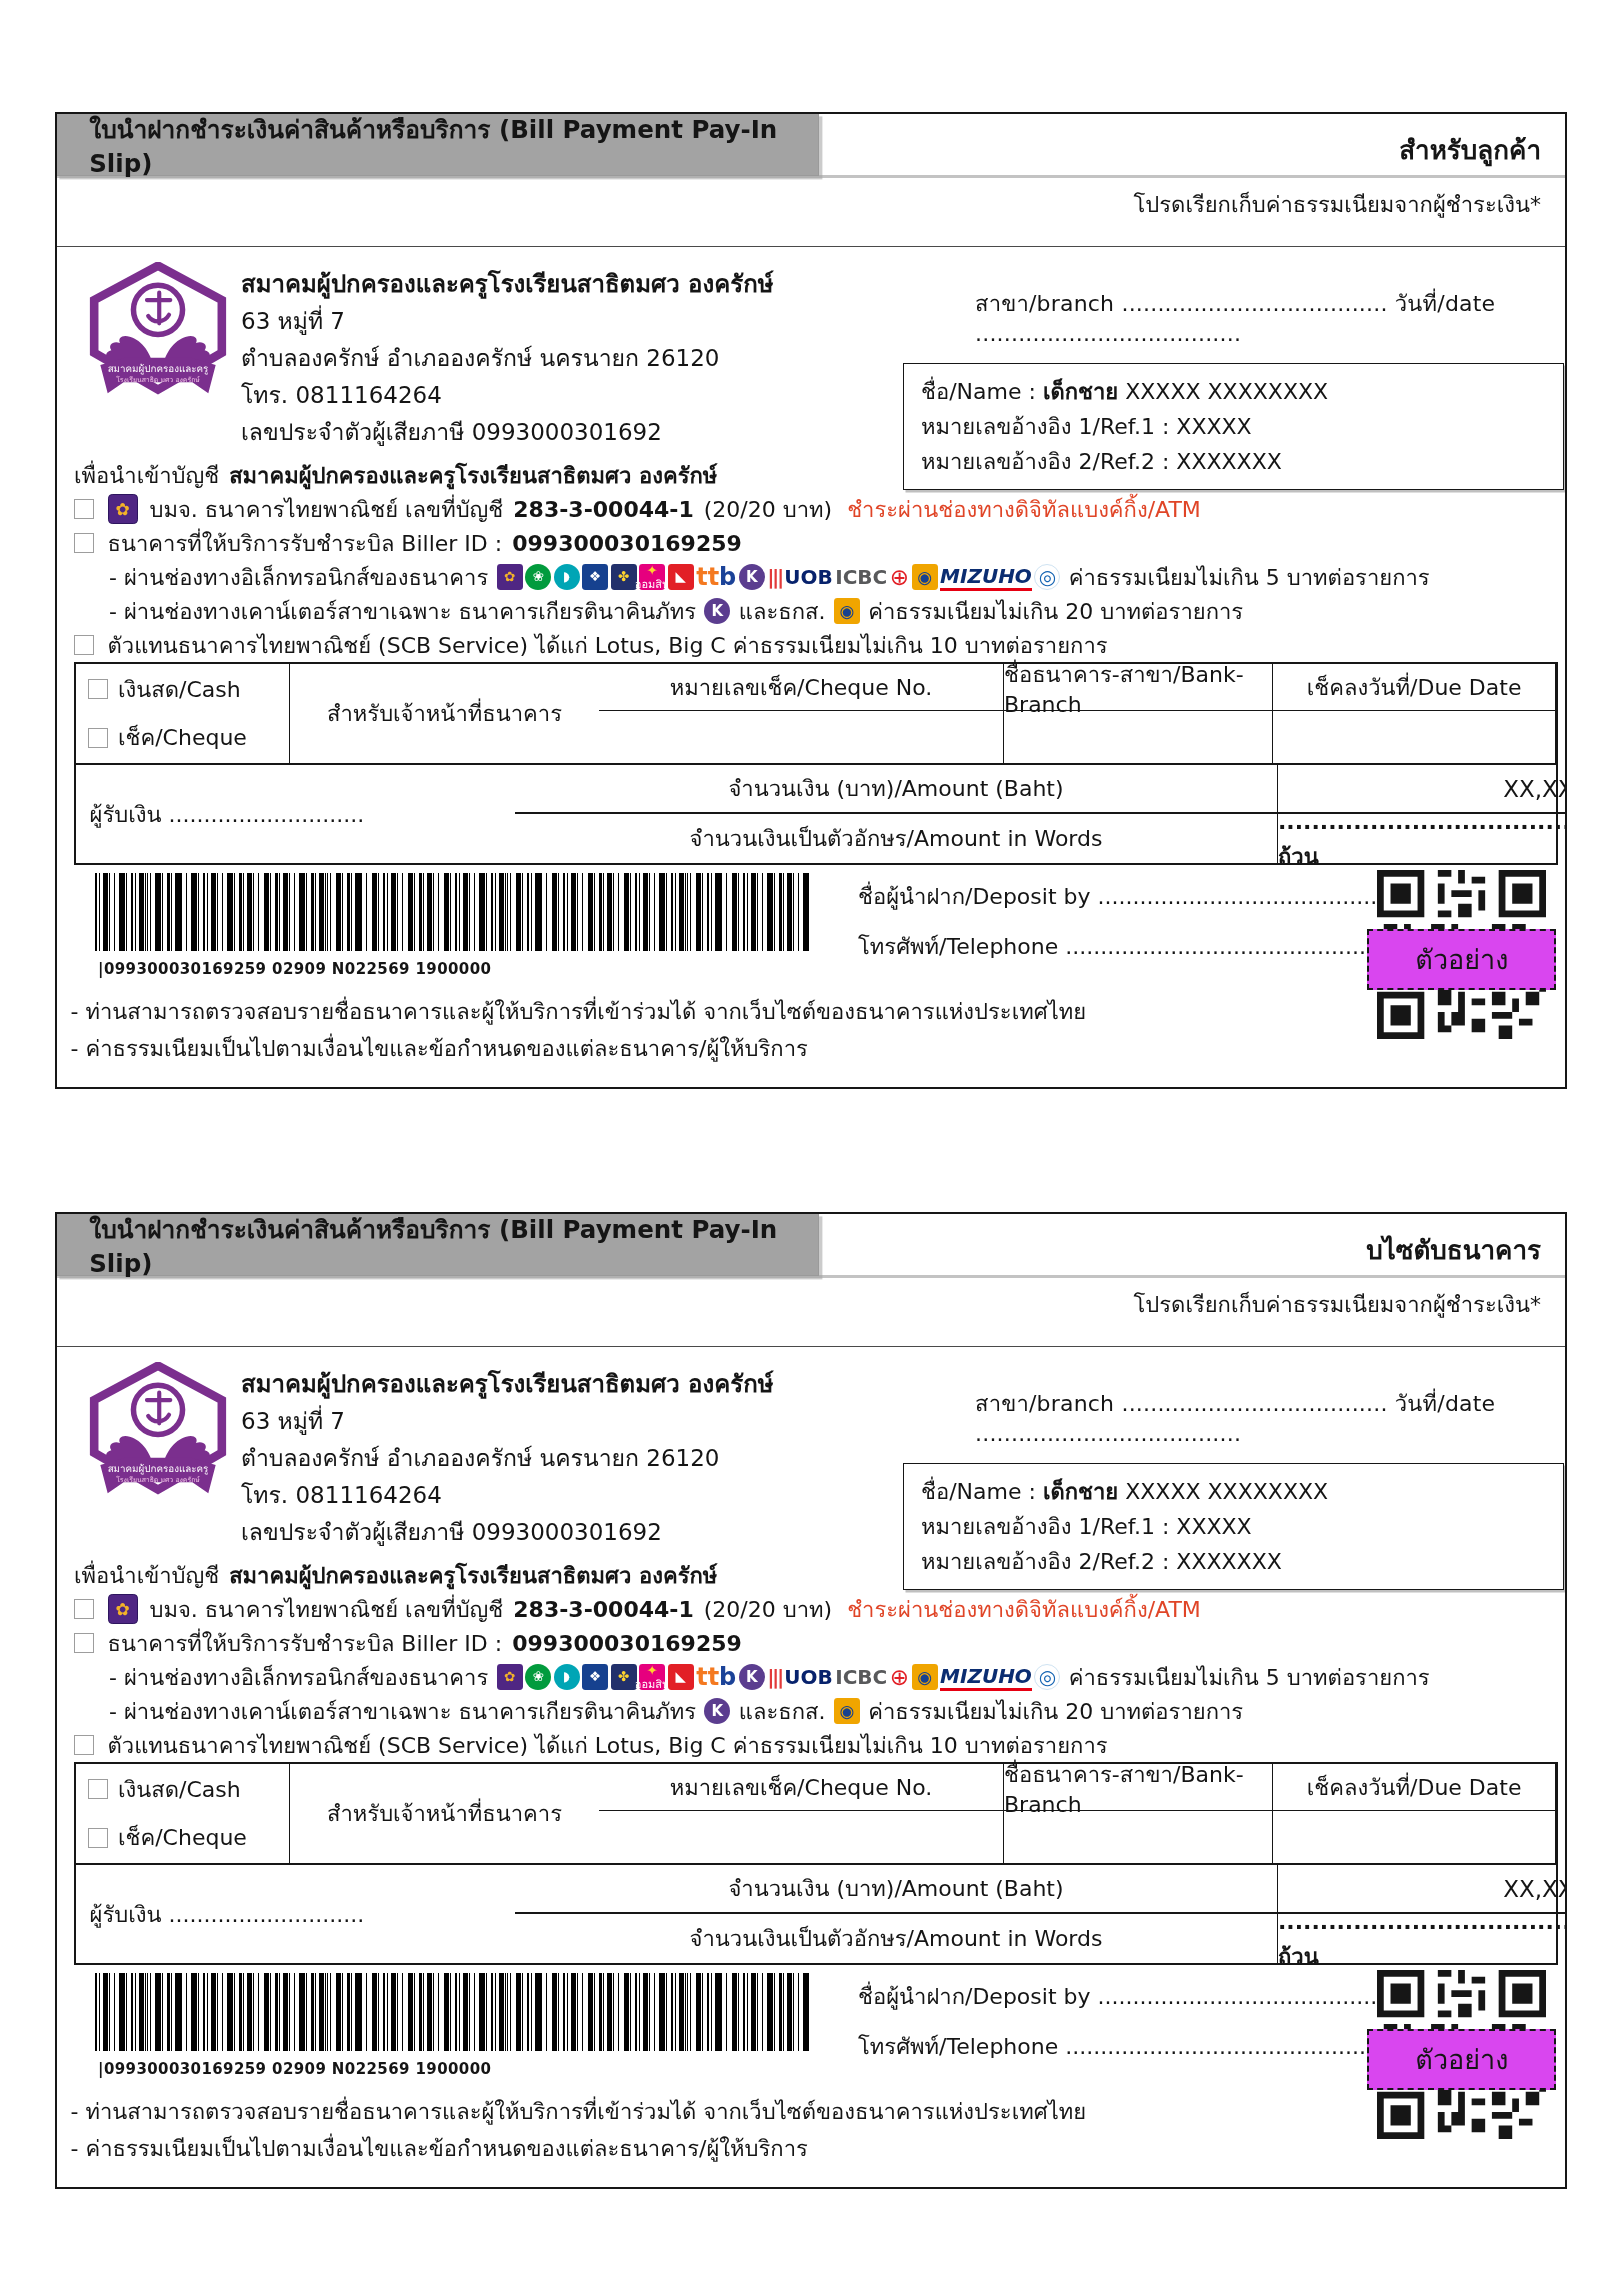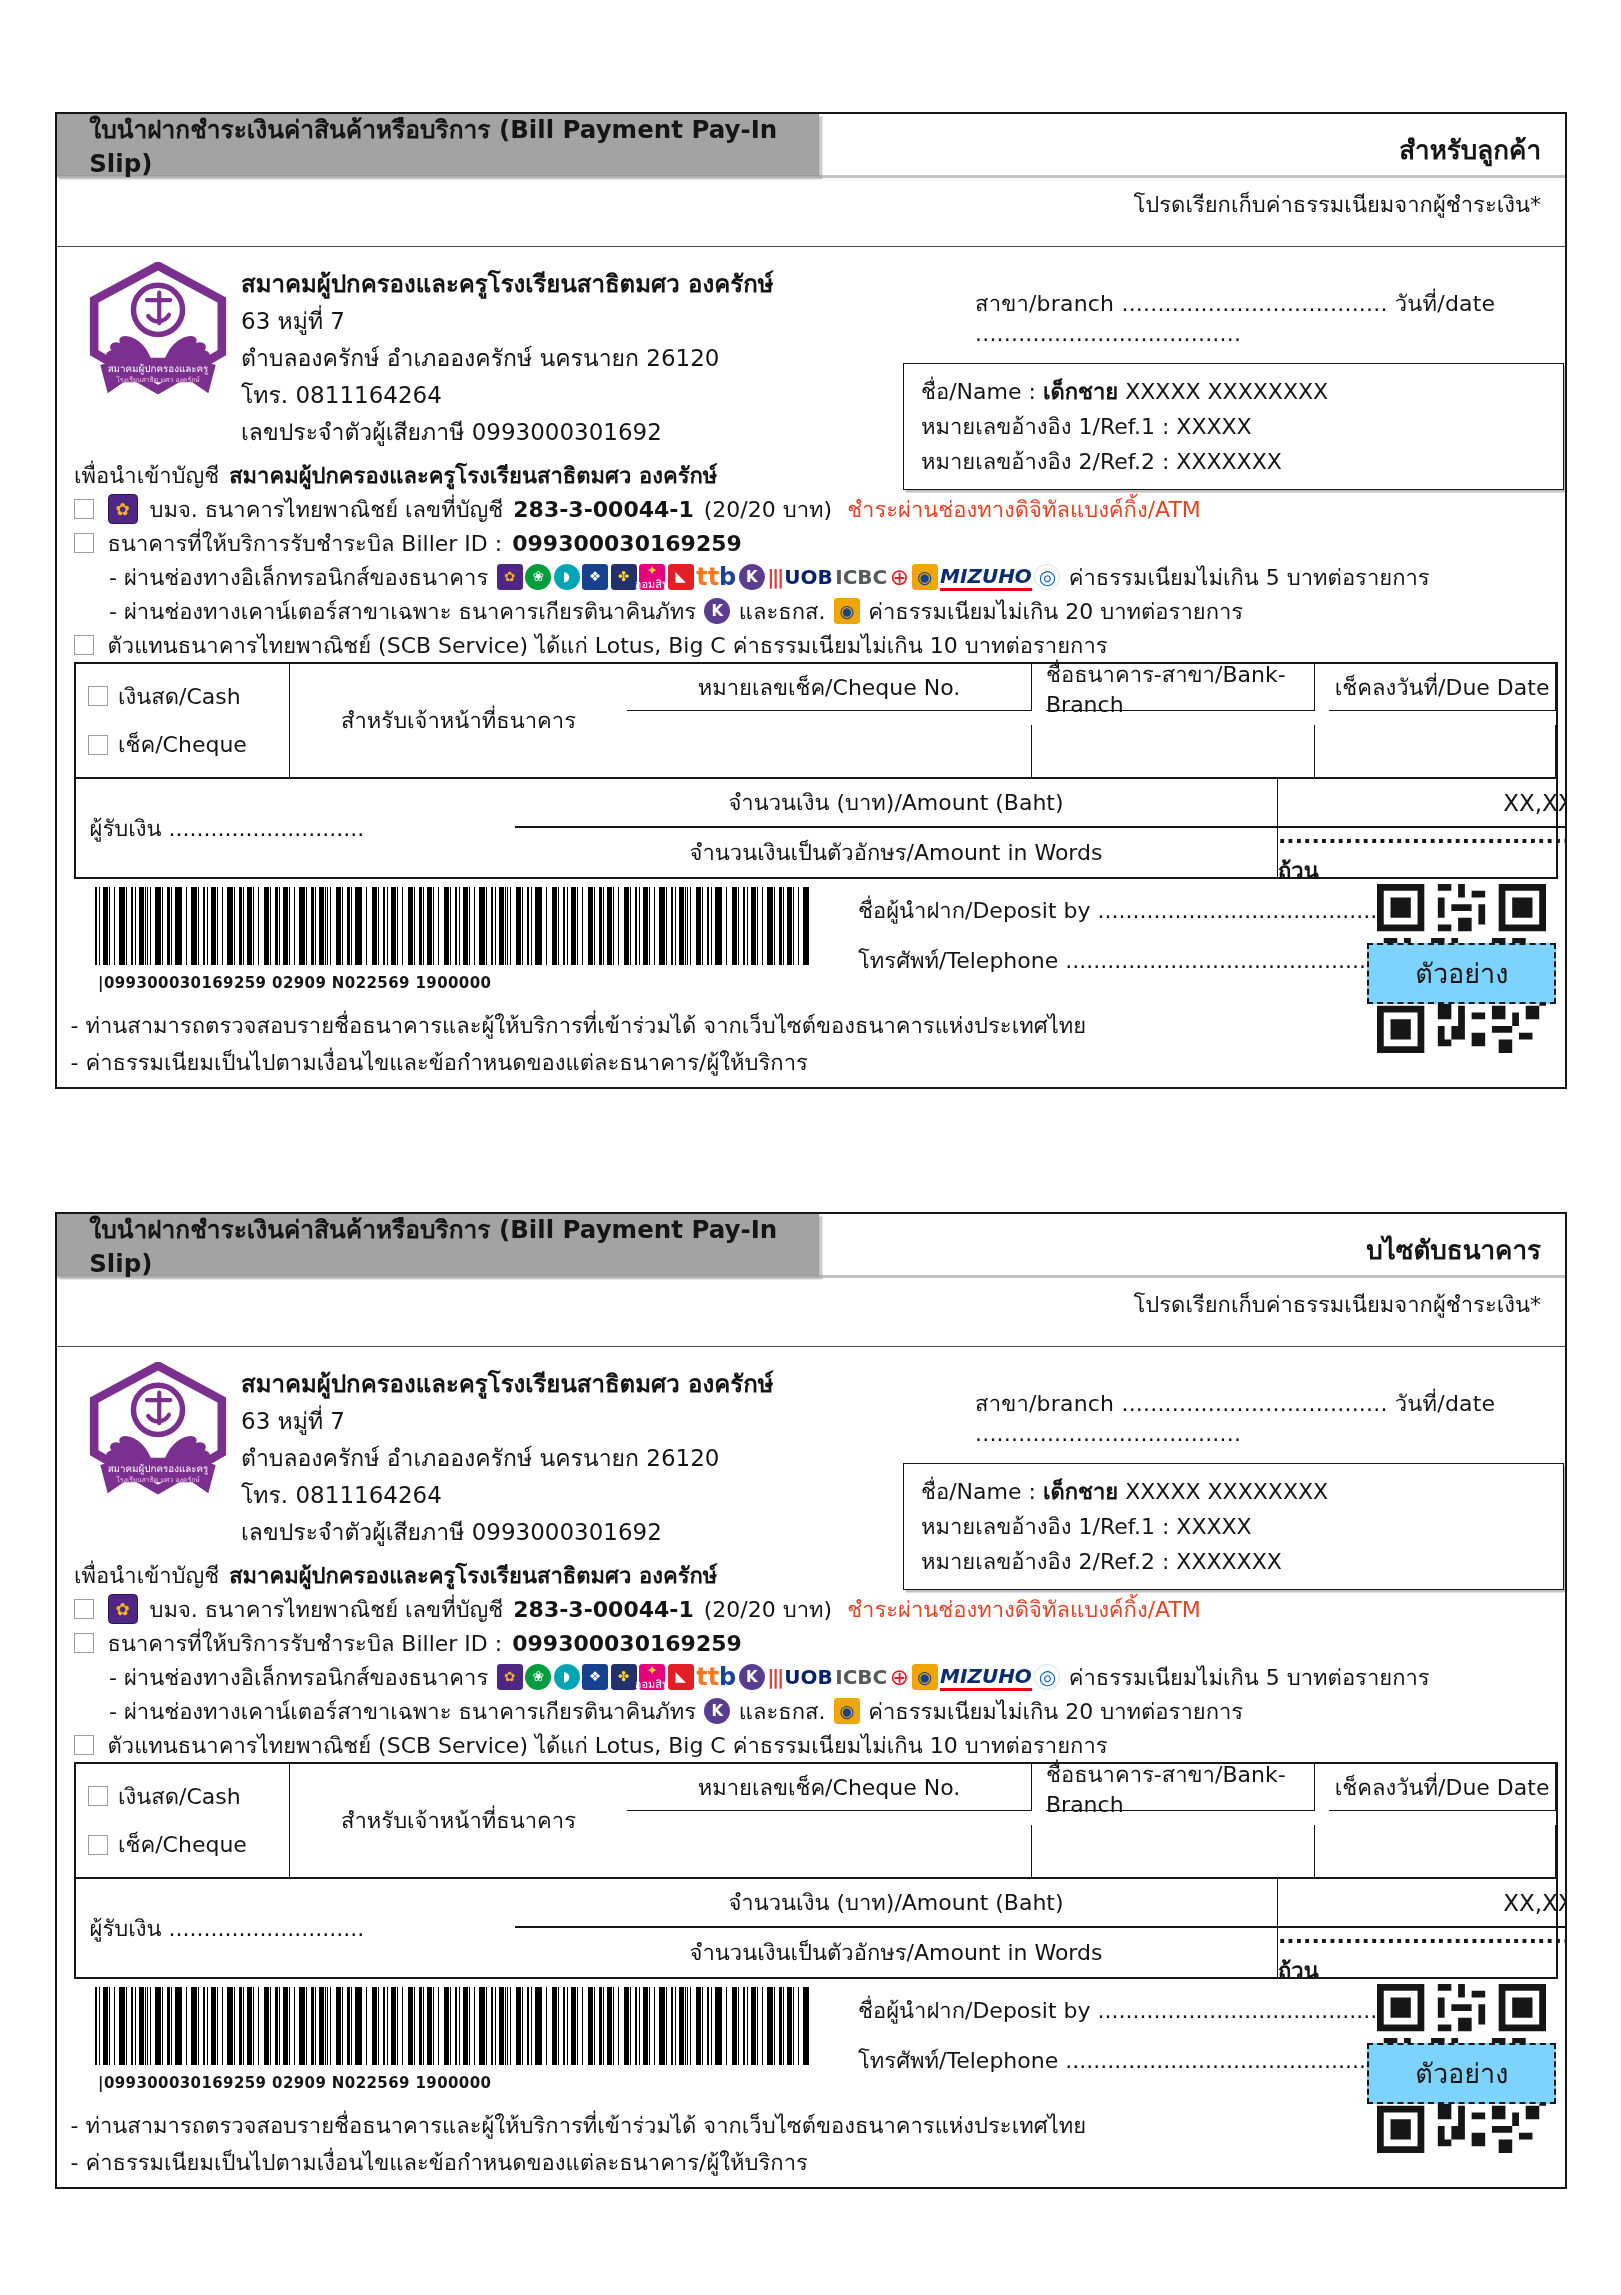--- a/index.html
+++ b/index.html
@@ -64,7 +64,7 @@
 
   
   .paytable { margin:0 6.8px 0 17px; border:2.5px solid #161616; }
-  .g-top { display:grid; grid-template-columns:214px 309px 405px 269px 1fr; grid-template-rows:47px 52px;gap:14px; }
+  .g-top { display:grid; grid-template-columns:214px 309px 405px 269px 1fr; grid-template-rows:47px 52px; }
   .g-bot { display:grid; grid-template-columns:439px 763px 1fr; grid-template-rows:47px 51px; border-top:2.5px solid #161616; }
   .cell { font-size:22px; display:flex; align-items:center; justify-content:center; }
   .br { border-right:1.7px solid #161616; }

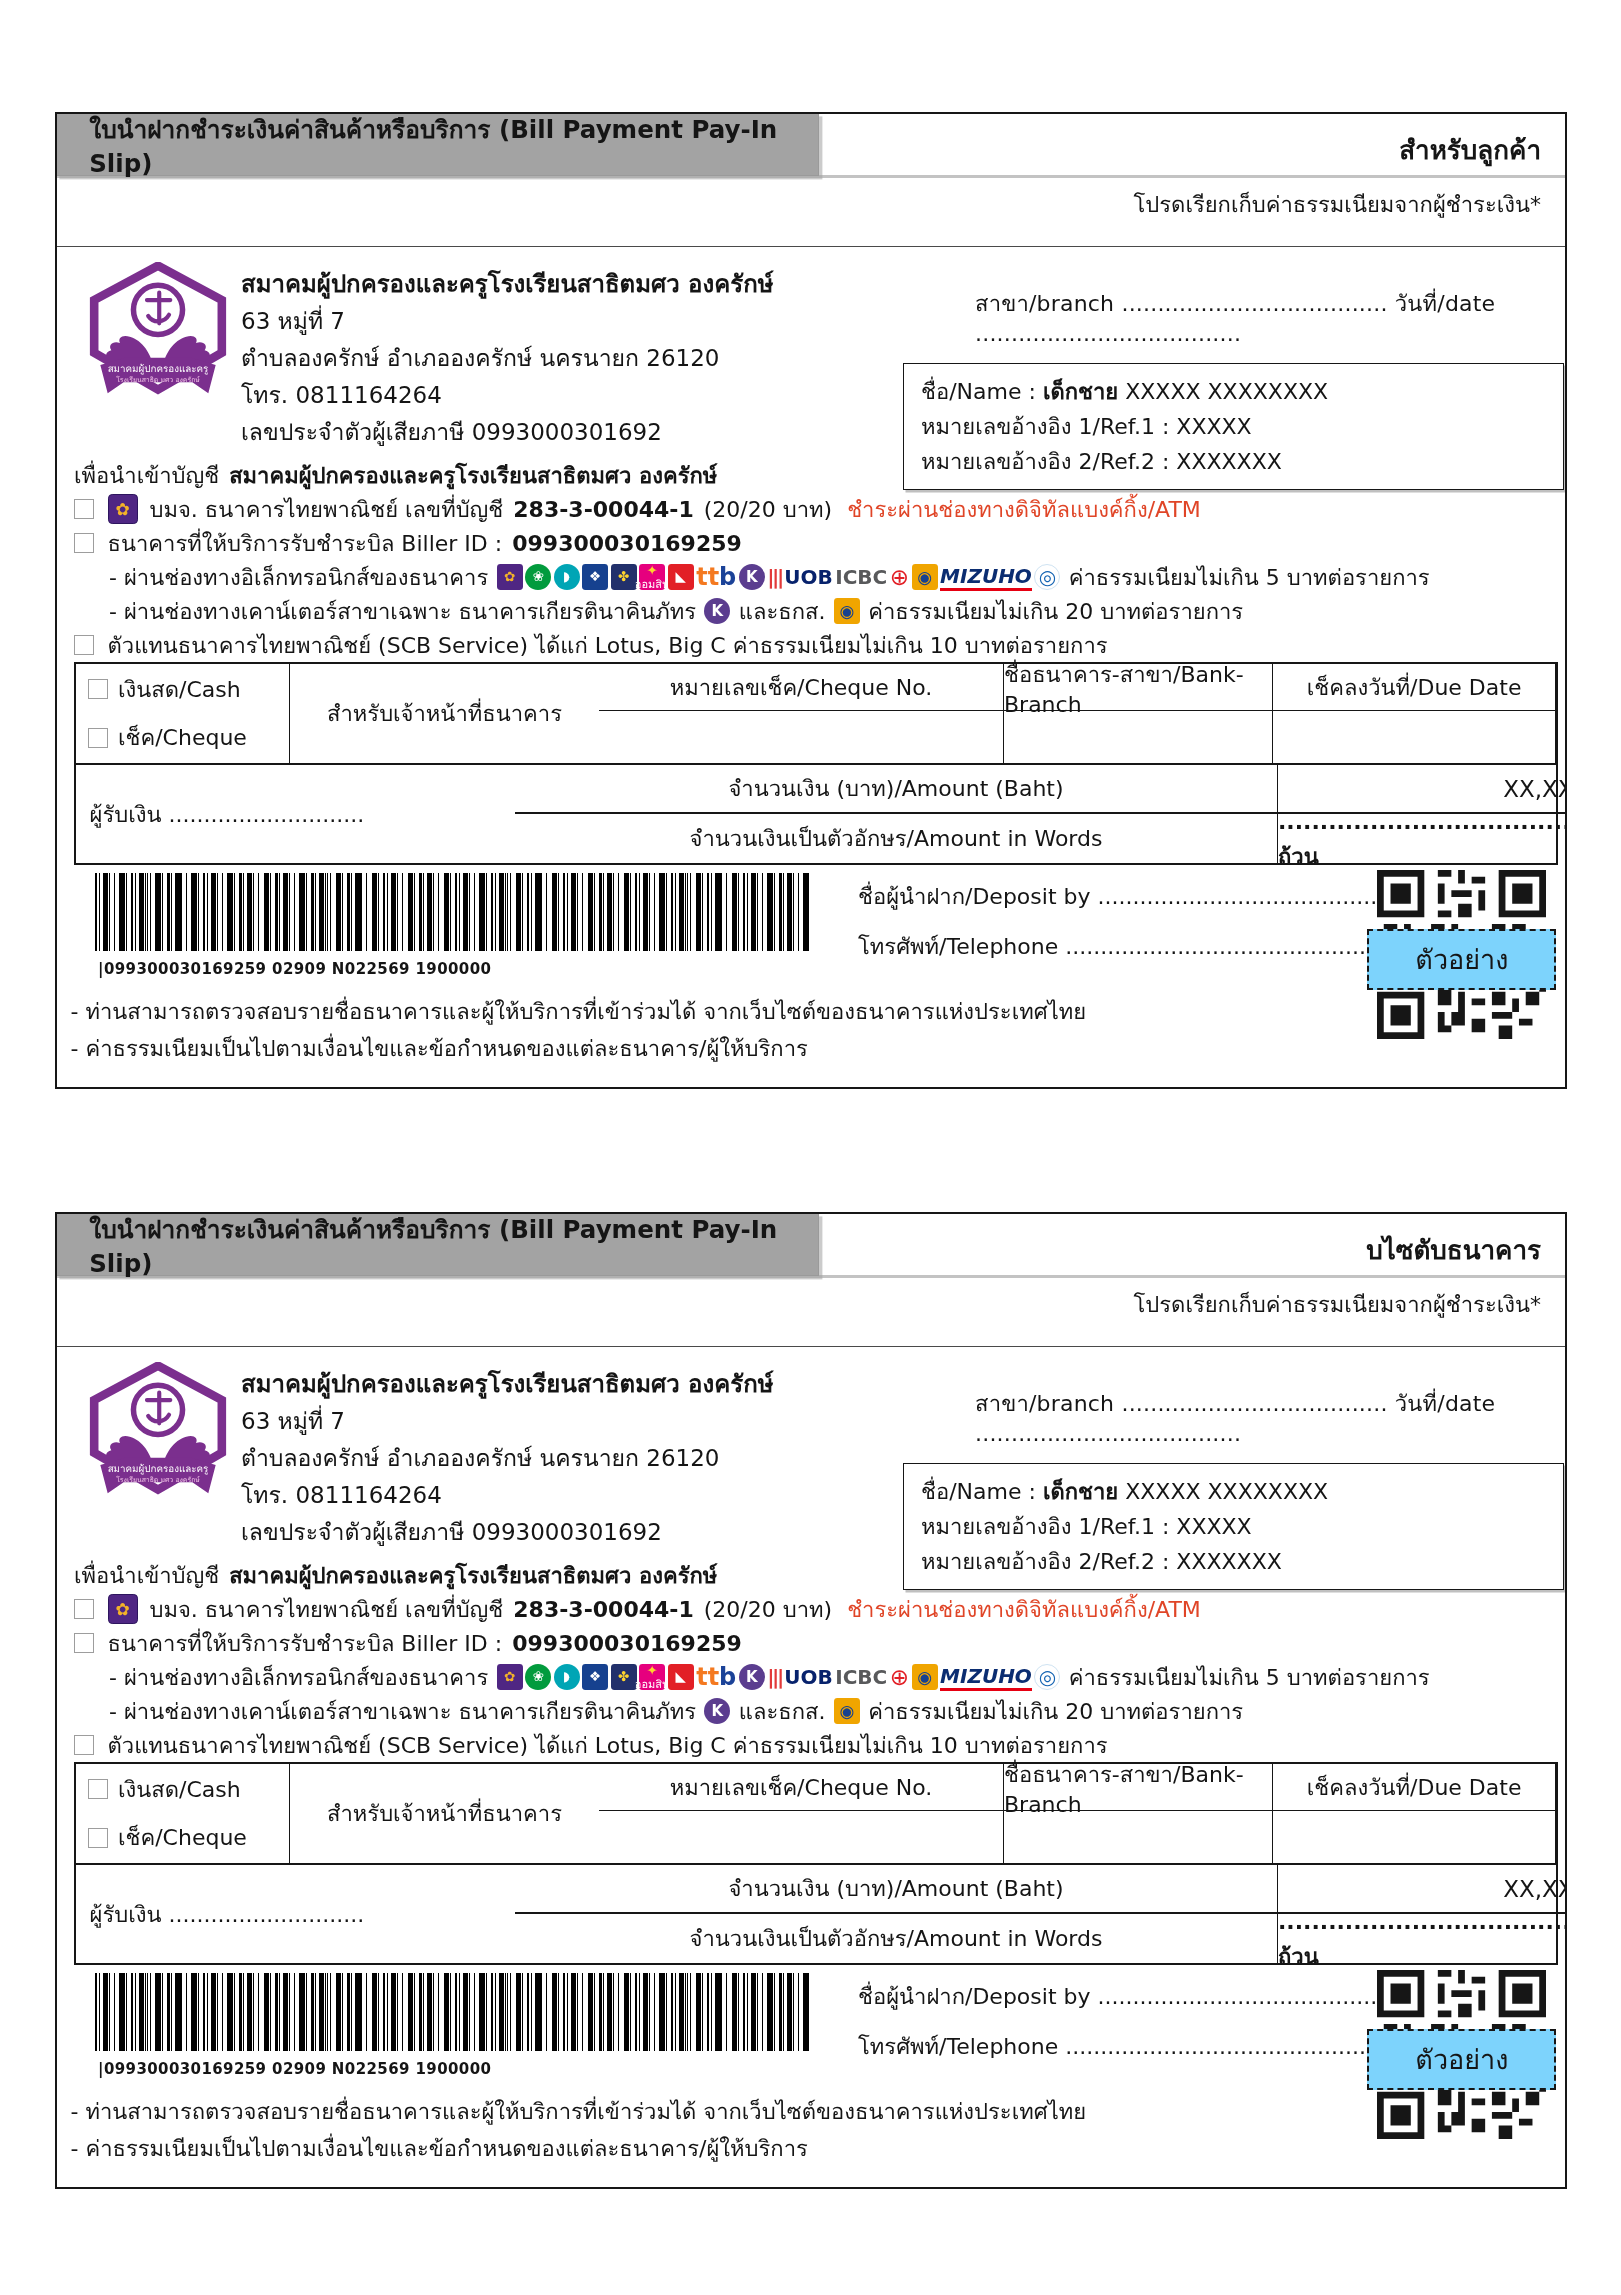--- a/index.html
+++ b/index.html
@@ -90,7 +90,7 @@
   .notes { position:absolute; left:13.5px; top:128px; font-size:22px; line-height:37px; }
   .qr { position:absolute; right:18.6px; top:5px; width:169px; height:169px; }
   .qr svg { width:100%; height:100%; }
-  .qr-wm { position:absolute; left:-10px; right:-10px; top:59px; background:#7dd3fc; border:2.5px dashed #161616;
+  .qr-wm { position:absolute; left:-10px; right:-10px; top:59px; background:#d946ef; border:2.5px dashed #161616;
     text-align:center; font-size:27px; padding:6.8px 0; font-weight:400; }
   .defs-holder { position:absolute; width:0; height:0; overflow:hidden; }
 </style>

